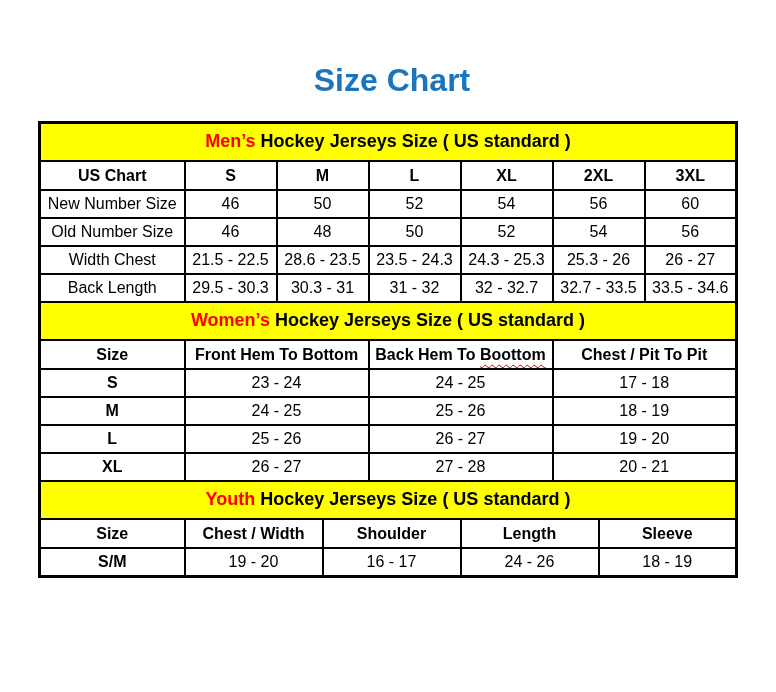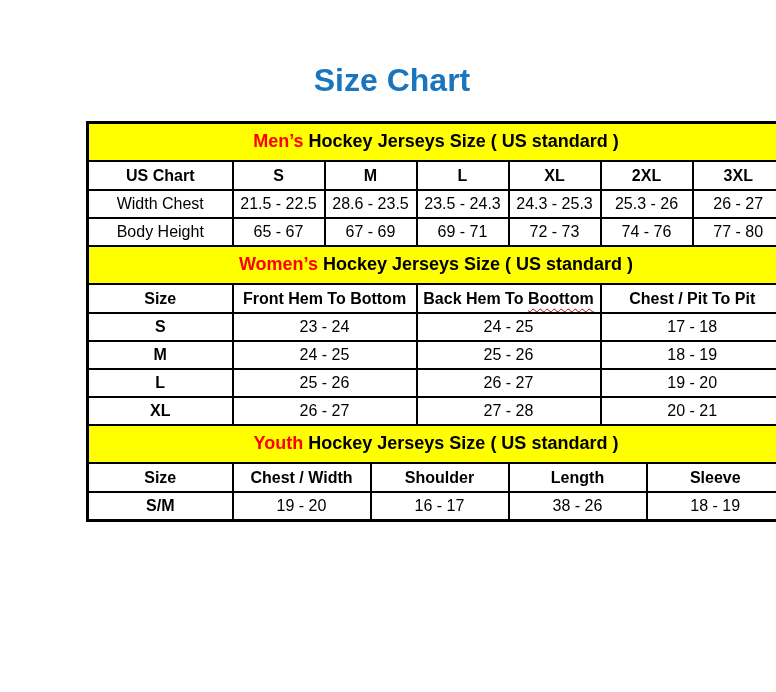--- a/index.html
+++ b/index.html
@@ -28,7 +28,6 @@
     left: 38px;
     top: 121px;
     width: 612px;
-    margin-left: 48px;
   }
   table.size-table {
     border-collapse: collapse;

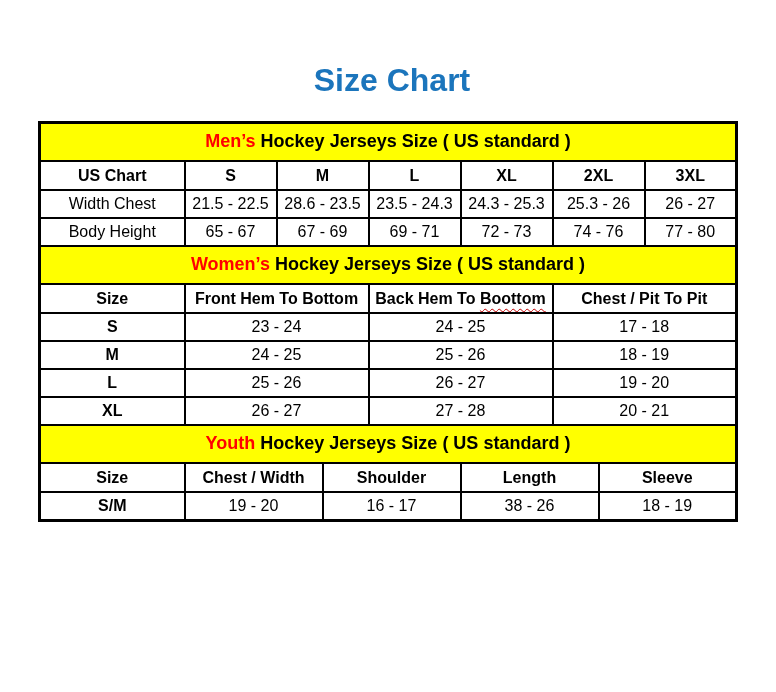--- a/index.html
+++ b/index.html
@@ -102,6 +102,15 @@
             <td class="hdr" colspan="2">3XL</td>
           </tr>
           <tr>
+            <td class="rlabel">New Number Size</td>
+            <td class="val" colspan="2">46</td>
+            <td class="val" colspan="2">50</td>
+            <td class="val" colspan="2">52</td>
+            <td class="val" colspan="2">54</td>
+            <td class="val" colspan="2">56</td>
+            <td class="val" colspan="2">60</td>
+          </tr>
+          <tr>
             <td class="rlabel">Width Chest</td>
             <td class="val" colspan="2">21.5 - 22.5</td>
             <td class="val" colspan="2">28.6 - 23.5</td>

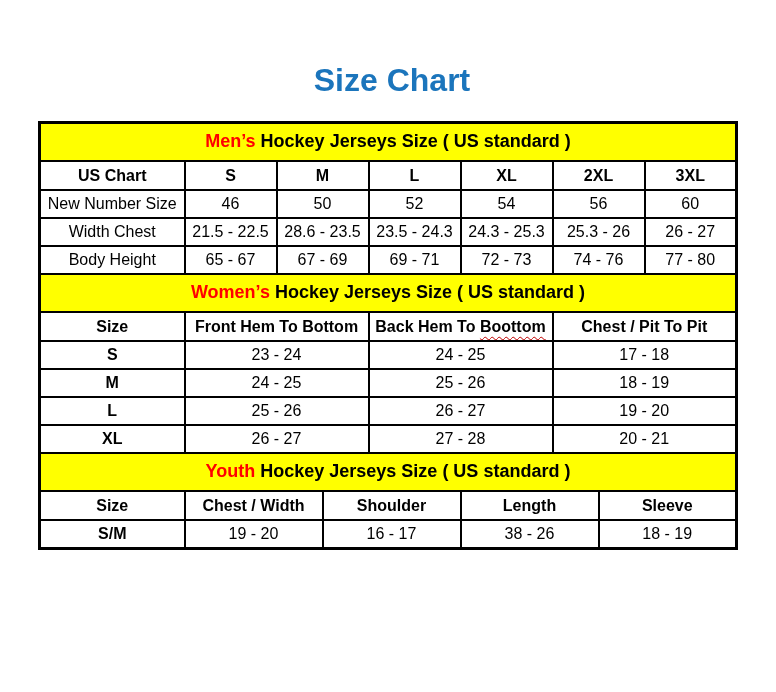--- a/index.html
+++ b/index.html
@@ -111,6 +111,15 @@
             <td class="val" colspan="2">60</td>
           </tr>
           <tr>
+            <td class="rlabel">Old Number Size</td>
+            <td class="val" colspan="2">46</td>
+            <td class="val" colspan="2">48</td>
+            <td class="val" colspan="2">50</td>
+            <td class="val" colspan="2">52</td>
+            <td class="val" colspan="2">54</td>
+            <td class="val" colspan="2">56</td>
+          </tr>
+          <tr>
             <td class="rlabel">Width Chest</td>
             <td class="val" colspan="2">21.5 - 22.5</td>
             <td class="val" colspan="2">28.6 - 23.5</td>

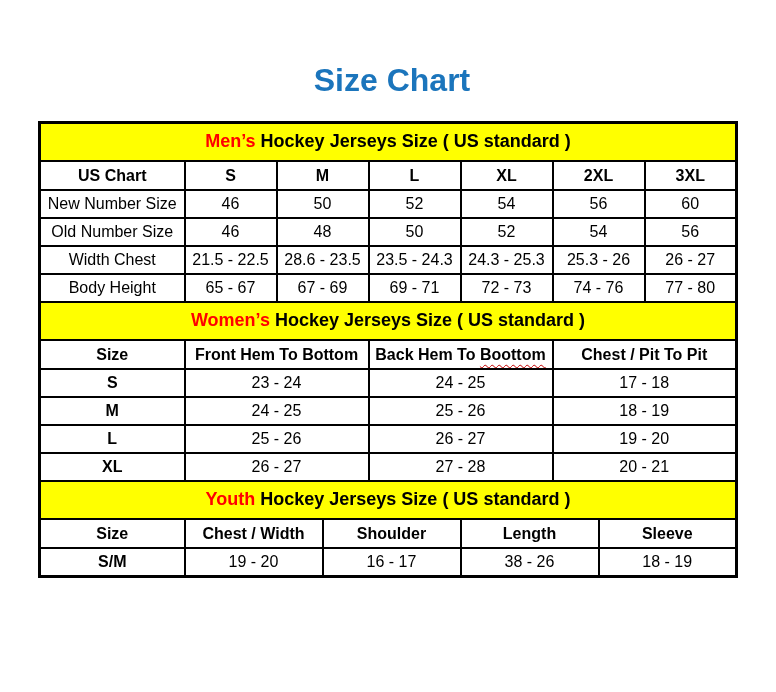--- a/index.html
+++ b/index.html
@@ -129,6 +129,15 @@
             <td class="val" colspan="2">26 - 27</td>
           </tr>
           <tr>
+            <td class="rlabel">Back Length</td>
+            <td class="val" colspan="2">29.5 - 30.3</td>
+            <td class="val" colspan="2">30.3 - 31</td>
+            <td class="val" colspan="2">31 - 32</td>
+            <td class="val" colspan="2">32 - 32.7</td>
+            <td class="val" colspan="2">32.7 - 33.5</td>
+            <td class="val" colspan="2">33.5 - 34.6</td>
+          </tr>
+          <tr>
             <td class="rlabel">Body Height</td>
             <td class="val" colspan="2">65 - 67</td>
             <td class="val" colspan="2">67 - 69</td>

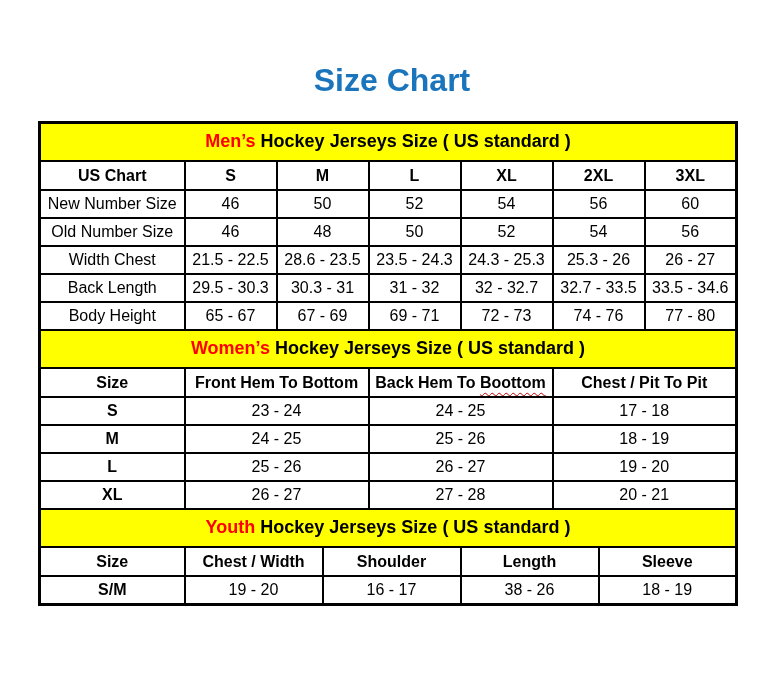--- a/index.html
+++ b/index.html
@@ -138,15 +138,6 @@
             <td class="val" colspan="2">33.5 - 34.6</td>
           </tr>
           <tr>
-            <td class="rlabel">Body Height</td>
-            <td class="val" colspan="2">65 - 67</td>
-            <td class="val" colspan="2">67 - 69</td>
-            <td class="val" colspan="2">69 - 71</td>
-            <td class="val" colspan="2">72 - 73</td>
-            <td class="val" colspan="2">74 - 76</td>
-            <td class="val" colspan="2">77 - 80</td>
-          </tr>
-          <tr>
             <td class="band" colspan="13"><span class="hl">Women’s</span> Hockey Jerseys Size ( US standard )</td>
           </tr>
           <tr>

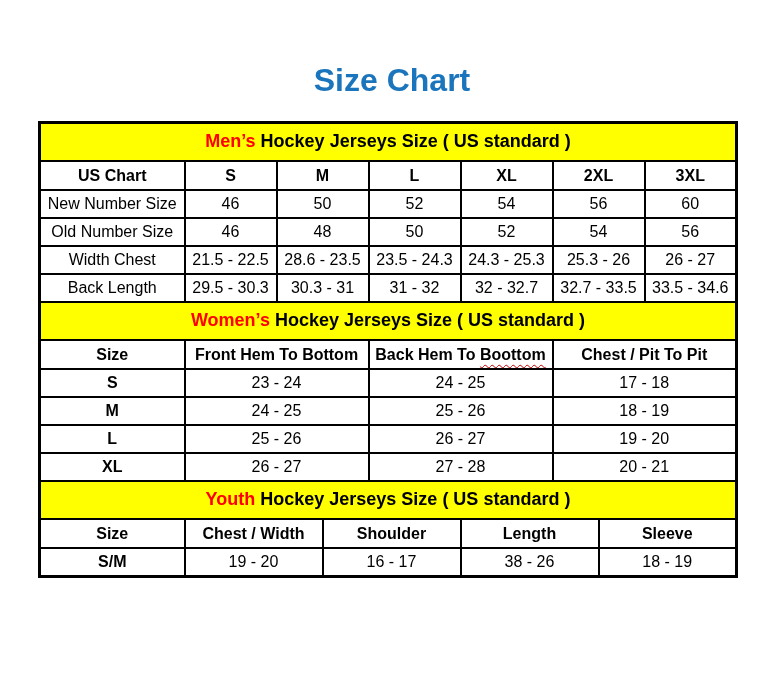--- a/index.html
+++ b/index.html
@@ -184,7 +184,7 @@
             <td class="rlabel bold">S/M</td>
             <td class="val" colspan="3">19 - 20</td>
             <td class="val" colspan="3">16 - 17</td>
-            <td class="val" colspan="3">38 - 26</td>
+            <td class="val" colspan="3">24 - 26</td>
             <td class="val" colspan="3">18 - 19</td>
           </tr>
         </tbody>

